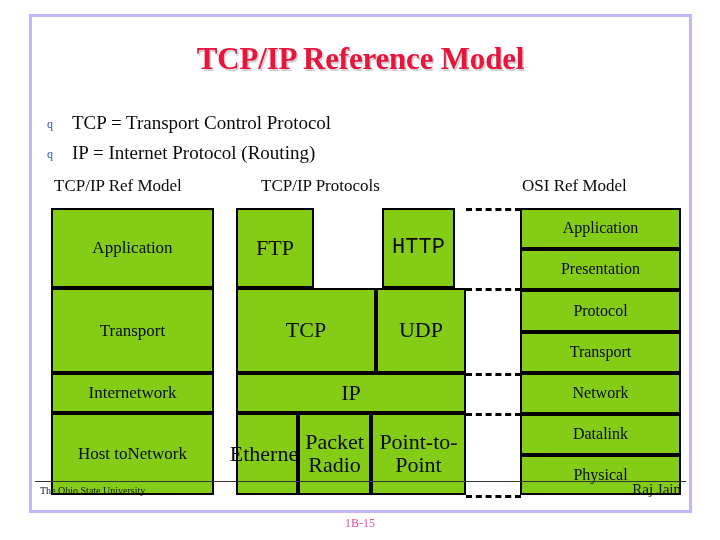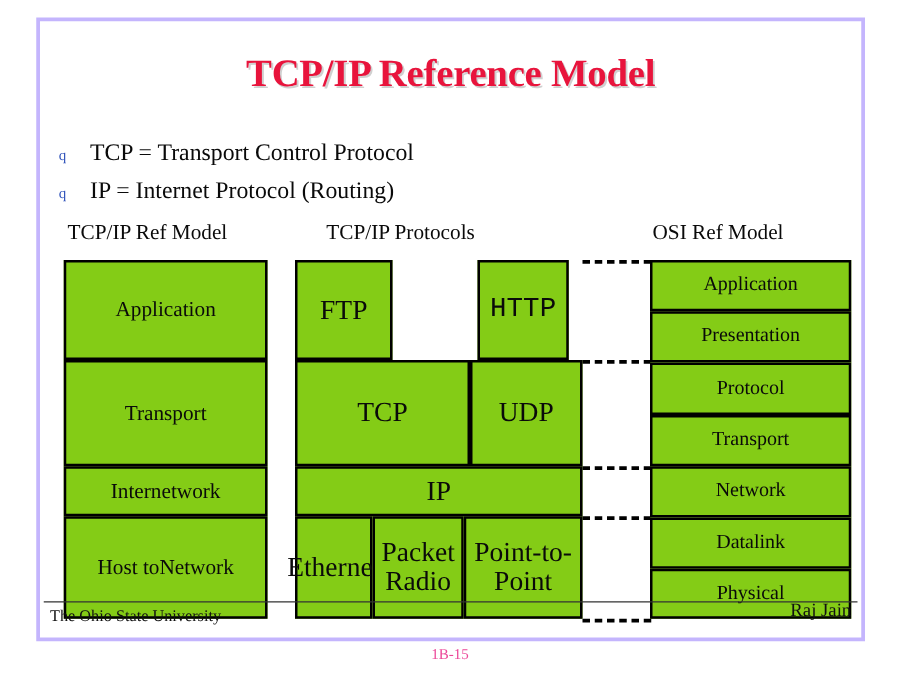--- a/index.html
+++ b/index.html
@@ -126,7 +126,7 @@
     position: absolute;
     left: 8px;
     top: 468px;
-    font-size: 13px;
+    font-size: 10px;
     color: #111111;
     font-family: "Liberation Serif", "DejaVu Serif", serif;
   }

